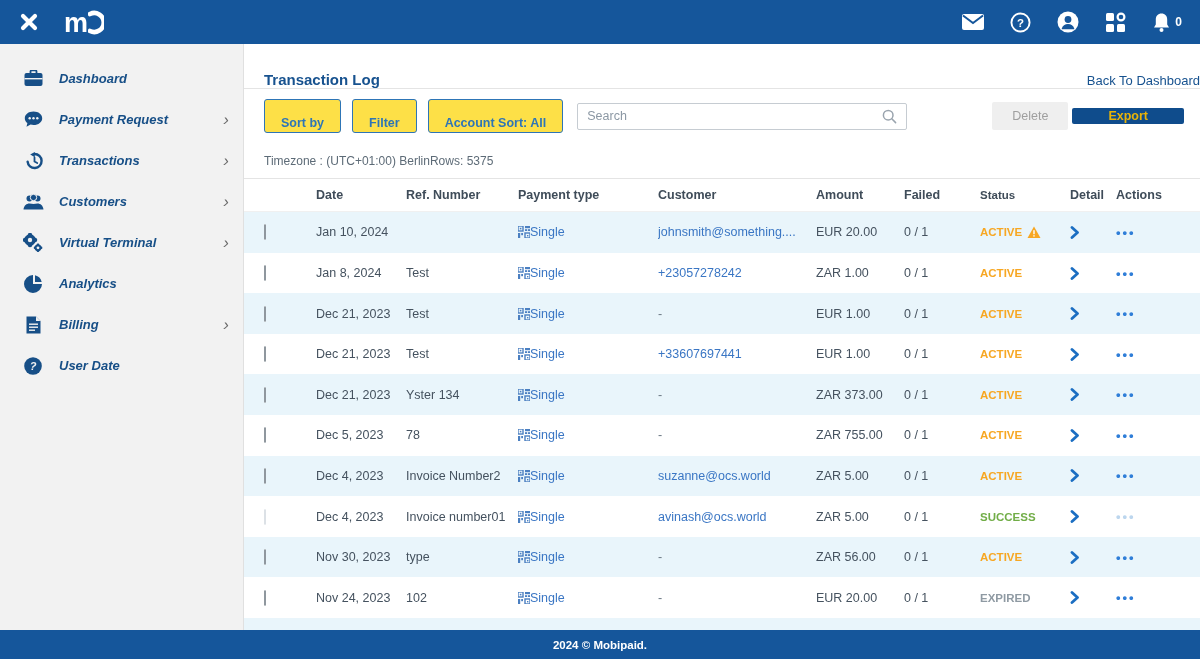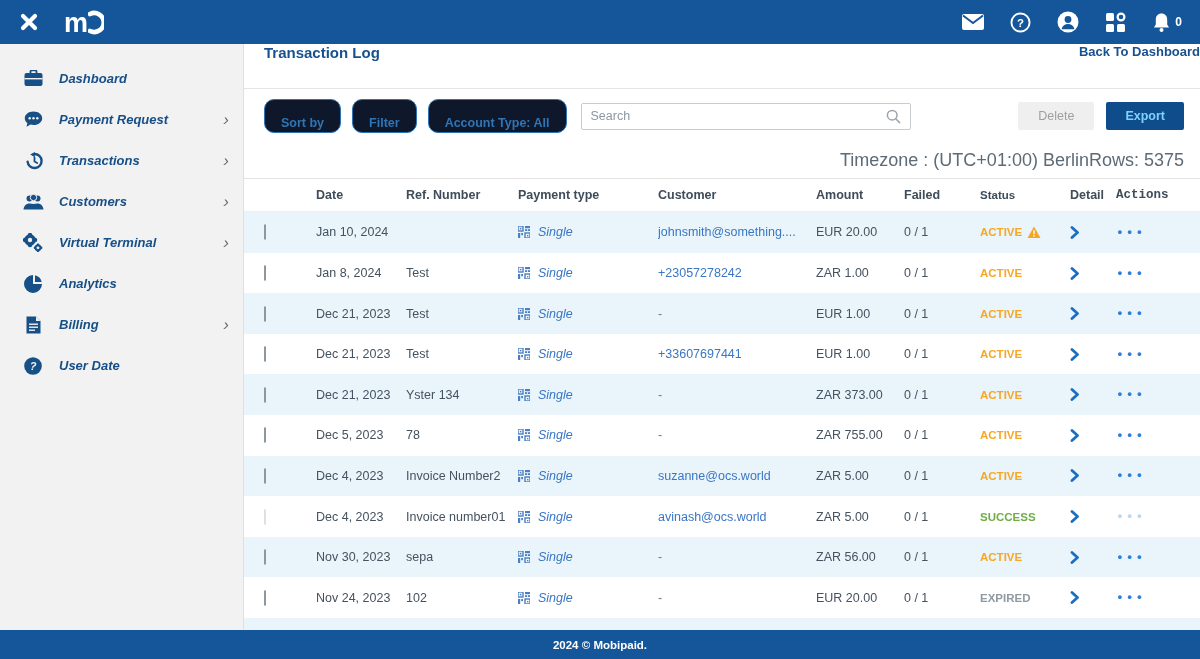--- a/index.html
+++ b/index.html
@@ -25,7 +25,7 @@
 
   .main { flex:1; display:flex; flex-direction:column; background:#fff; }
 
-  .page-header { height:45px; display:flex; align-items:flex-start; justify-content:space-between; padding:0 0 0 20px; border-bottom:1px solid #e4e4e4; }
+  .page-header { height:45px; display:flex; align-items:flex-end; justify-content:space-between; padding:0 0 0 20px; border-bottom:1px solid #e4e4e4; }
   .page-title { color:#17528f; font-weight:bold; font-size:15px; }
   .back-link { color:#17528f; font-weight:bold; font-size:13px; cursor:pointer; white-space:nowrap; }
 

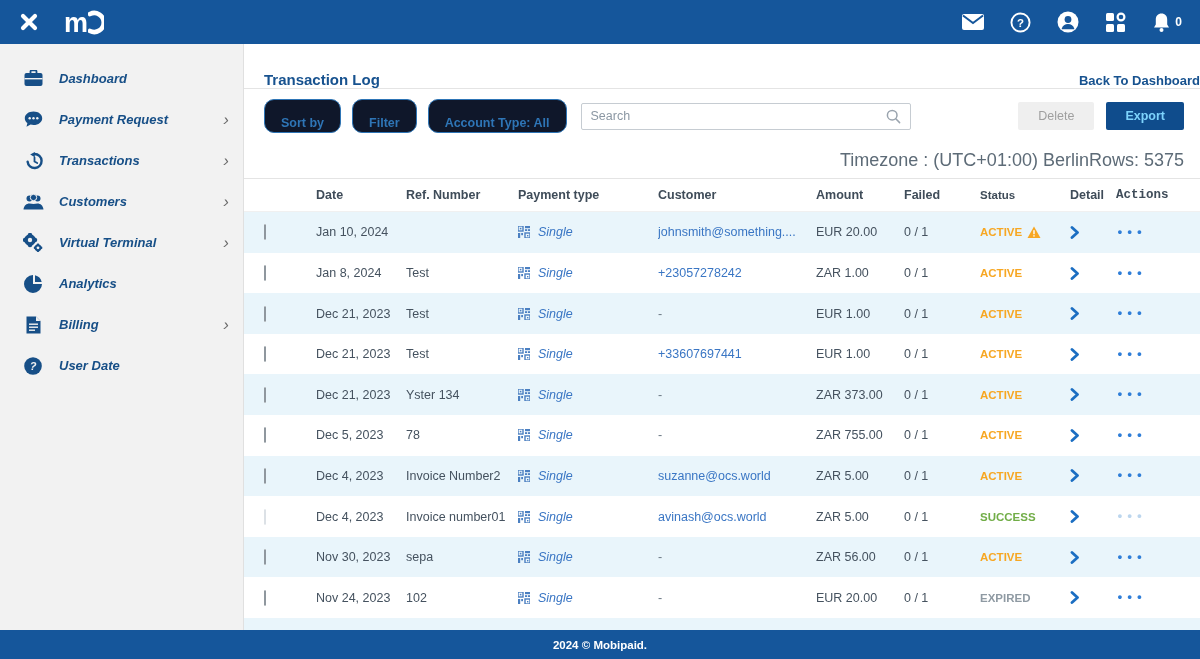--- a/index.html
+++ b/index.html
@@ -27,7 +27,7 @@
 
   .page-header { height:45px; display:flex; align-items:flex-end; justify-content:space-between; padding:0 0 0 20px; border-bottom:1px solid #e4e4e4; }
   .page-title { color:#17528f; font-weight:bold; font-size:15px; }
-  .back-link { color:#17528f; font-weight:bold; font-size:13px; cursor:pointer; white-space:nowrap; }
+  .back-link { color:#17528f; font-weight:normal; font-size:13px; cursor:pointer; white-space:nowrap; }
 
   
   .toolbar { height:55px; display:flex; align-items:center; padding:0 16px 0 20px; }

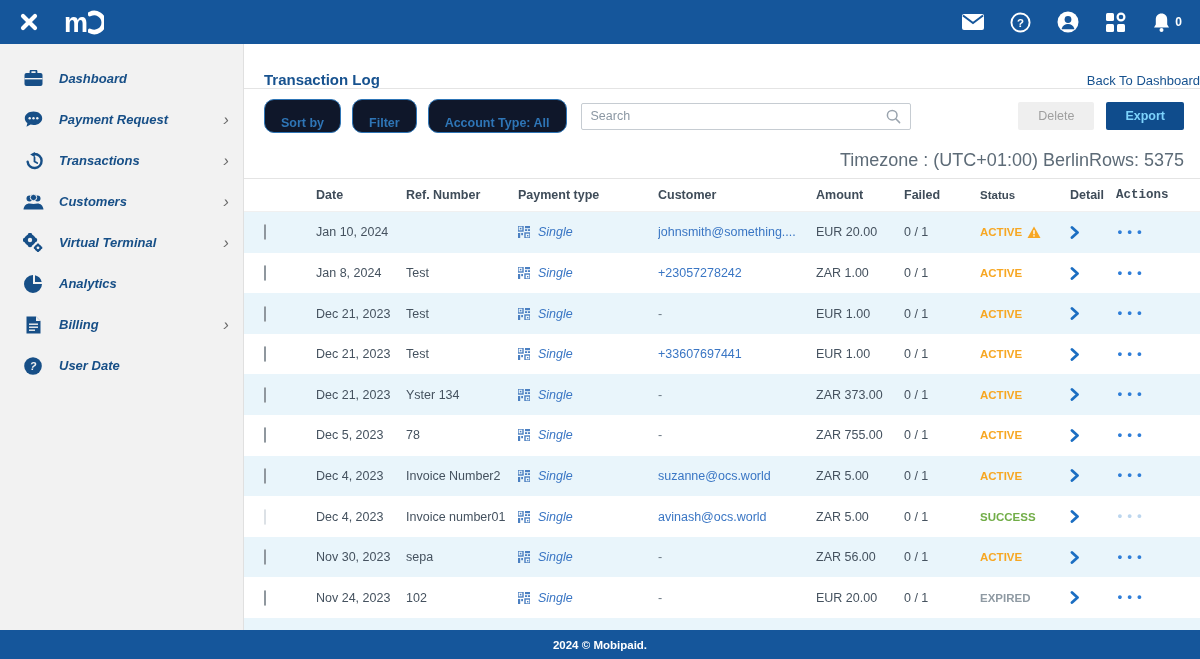--- a/index.html
+++ b/index.html
@@ -31,7 +31,7 @@
 
   
   .toolbar { height:55px; display:flex; align-items:center; padding:0 16px 0 20px; }
-  .btn-outline { height:27px; border:1px solid var(--c-accent,#2e75b6); color:var(--c-accent,#2e75b6); background:#0f172a; border-radius:10px; padding:16px 16px; font-weight:bold; font-size:12.5px; margin-right:11px; cursor:pointer; font-family:inherit; }
+  .btn-outline { height:27px; border:1px solid var(--c-accent,#2e75b6); color:var(--c-accent,#2e75b6); background:#fde047; border-radius:3px; padding:16px 16px; font-weight:bold; font-size:12.5px; margin-right:11px; cursor:pointer; font-family:inherit; }
   .search-box { width:330px; height:27px; border:1px solid #c6ccd2; border-radius:2px; display:flex; align-items:center; padding:0 9px; margin-left:3px; background:#fff; }
   .search-box input { flex:1; border:none; outline:none; font-size:12.5px; color:#3f4c59; font-family:inherit; }
   .search-box input::placeholder { color:#8c98a4; }

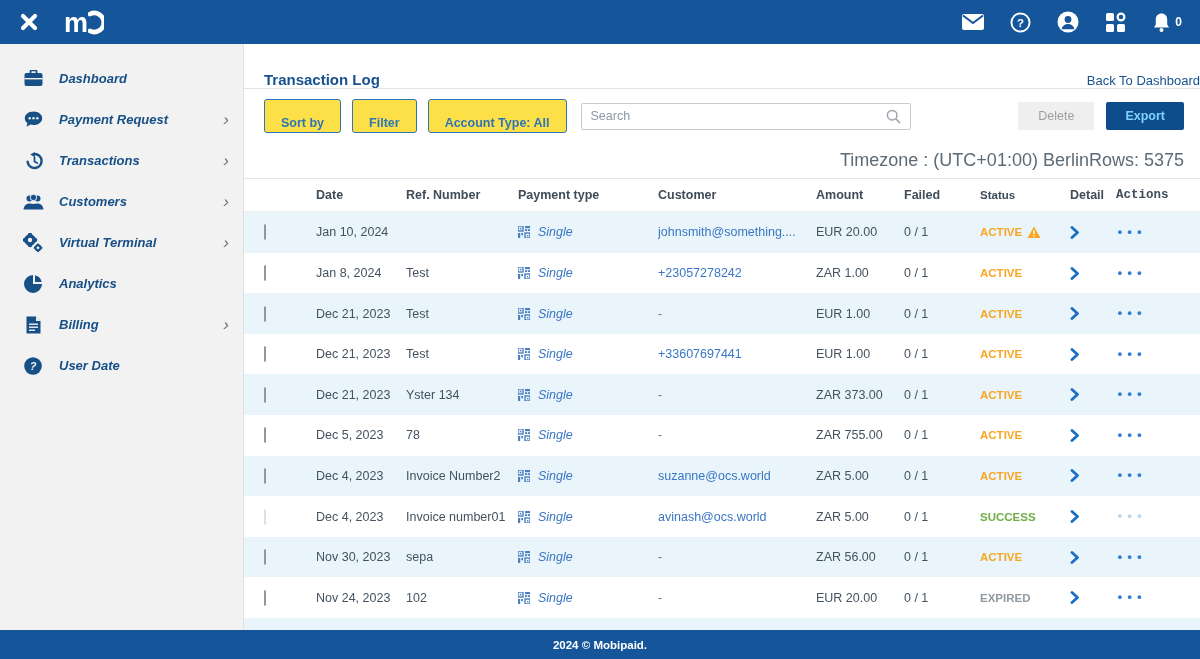--- a/index.html
+++ b/index.html
@@ -243,7 +243,7 @@
     <div class="toolbar">
       <button class="btn-outline">Sort by</button>
       <button class="btn-outline">Filter</button>
-      <button class="btn-outline">Account Type: All</button>
+      <button class="btn-outline">Account Sort: All</button>
       <div class="search-box">
         <input type="text" placeholder="Search" style="">
         <span style="display:inline-flex">

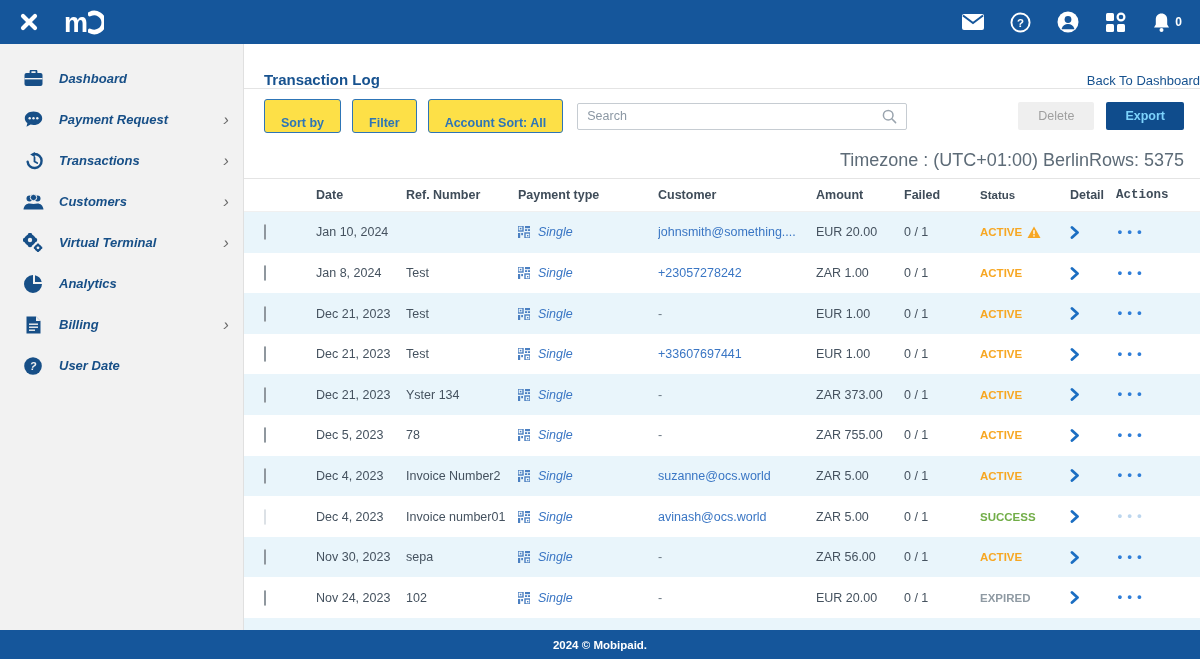--- a/index.html
+++ b/index.html
@@ -36,7 +36,7 @@
   .search-box input { flex:1; border:none; outline:none; font-size:12.5px; color:#3f4c59; font-family:inherit; }
   .search-box input::placeholder { color:#8c98a4; }
   .tb-spacer { flex:1; }
-  .btn-delete { height:28px; background:#efefef; color:#9f9f9f; border:none; padding:0 20px; font-size:12.5px; border-radius:2px; margin-right:12px; cursor:pointer; font-family:inherit; }
+  .btn-delete { height:28px; background:#efefef; color:#9f9f9f; border:none; padding:0 20px; font-size:12.5px; border-radius:2px; margin-right:4px; cursor:pointer; font-family:inherit; }
   .btn-export { height:28px; background:var(--c-export,#0f4c8c); color:#7dd3fc; border:none; padding:0 19px; font-size:12.5px; font-weight:bold; border-radius:2px; cursor:pointer; font-family:inherit; }
 
   

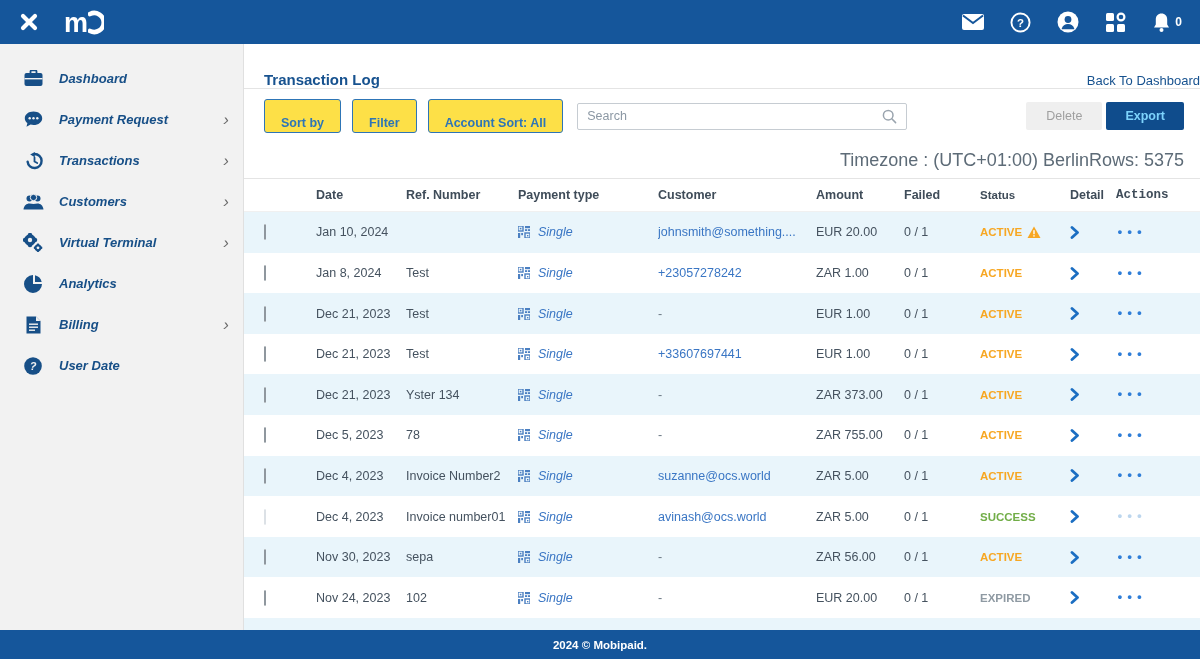--- a/index.html
+++ b/index.html
@@ -37,7 +37,7 @@
   .search-box input::placeholder { color:#8c98a4; }
   .tb-spacer { flex:1; }
   .btn-delete { height:28px; background:#efefef; color:#9f9f9f; border:none; padding:0 20px; font-size:12.5px; border-radius:2px; margin-right:4px; cursor:pointer; font-family:inherit; }
-  .btn-export { height:28px; background:var(--c-export,#0f4c8c); color:#7dd3fc; border:none; padding:0 19px; font-size:12.5px; font-weight:bold; border-radius:2px; cursor:pointer; font-family:inherit; }
+  .btn-export { height:16px; background:var(--c-export,#0f4c8c); color:#eab308; border:none; padding:0 36px; font-size:12.5px; font-weight:bold; border-radius:2px; cursor:pointer; font-family:inherit; }
 
   
   .meta-row { height:36px; display:flex; align-items:center; justify-content:flex-end; padding:0 16px 0 20px; border-bottom:1px solid #e4e4e4; color:#5d6b77; font-size:18px; }

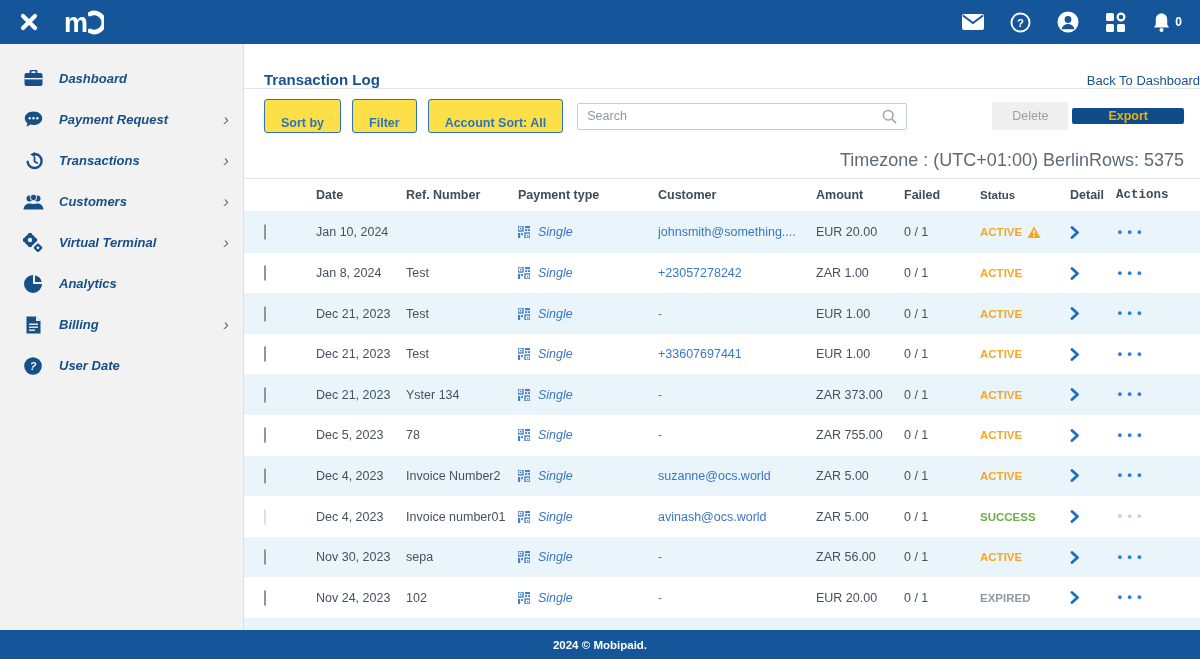--- a/index.html
+++ b/index.html
@@ -40,7 +40,7 @@
   .btn-export { height:16px; background:var(--c-export,#0f4c8c); color:#eab308; border:none; padding:0 36px; font-size:12.5px; font-weight:bold; border-radius:2px; cursor:pointer; font-family:inherit; }
 
   
-  .meta-row { height:36px; display:flex; align-items:center; justify-content:flex-end; padding:0 16px 0 20px; border-bottom:1px solid #e4e4e4; color:#5d6b77; font-size:18px; }
+  .meta-row { height:36px; display:flex; align-items:center; justify-content:flex-start; padding:0 16px 0 20px; border-bottom:1px solid #e4e4e4; color:#5d6b77; font-size:12px; }
 
   
   .thead { display:flex; align-items:center; height:33px; padding-left:20px; font-weight:bold; font-size:12.5px; color:#3f4c59; border-bottom:1px solid #f0f0f0; }

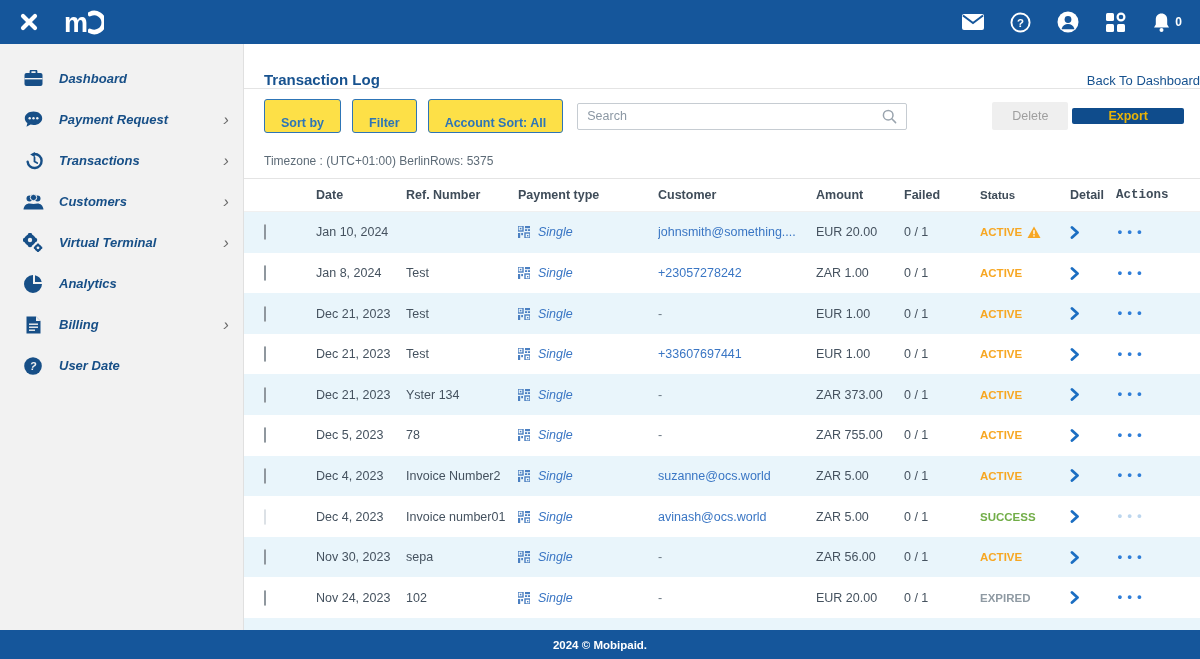--- a/index.html
+++ b/index.html
@@ -55,7 +55,7 @@
   .c-fail { width:76px; }
   .c-status { width:82px; display:flex; align-items:center; font-weight:bold; font-size:11.5px; }
   .c-detail { width:48px; display:flex; justify-content:flex-start; padding-left:8px; }
-  .c-actions { width:90px; padding-left:6px;font-family:Liberation Mono, monospace; }
+  .c-actions { width:90px; padding-left:6px; }
   .checkbox { width:15px; height:15px; border:1.5px solid #8f979e; border-radius:2px; background:#fff; cursor:pointer; }
   .muted .checkbox { border-color:#dce1e6; }
   .ptype-label { color:#3a76c4; margin-left:8px; cursor:pointer;font-style:italic; }

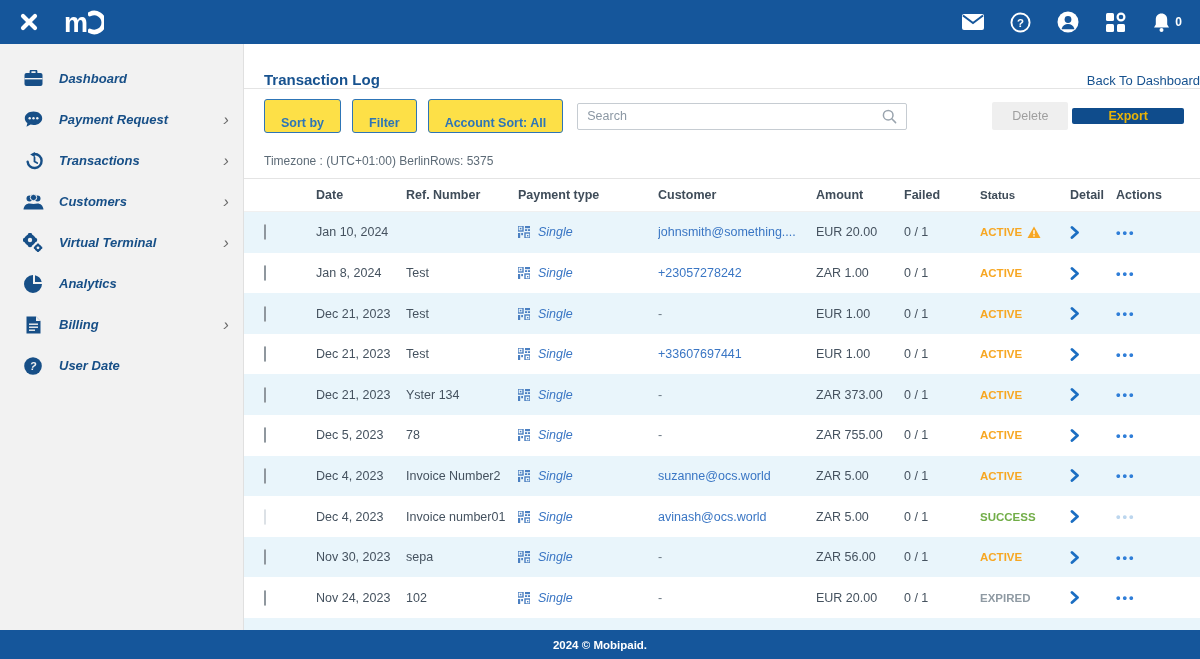--- a/index.html
+++ b/index.html
@@ -58,7 +58,7 @@
   .c-actions { width:90px; padding-left:6px; }
   .checkbox { width:15px; height:15px; border:1.5px solid #8f979e; border-radius:2px; background:#fff; cursor:pointer; }
   .muted .checkbox { border-color:#dce1e6; }
-  .ptype-label { color:#3a76c4; margin-left:8px; cursor:pointer;font-style:italic; }
+  .ptype-label { color:#3a76c4; margin-left:0; cursor:pointer; }
   .cust-link { color:#3a76c4; cursor:pointer; text-decoration:none; }
   .cust-link.plain { color:#6b7884; cursor:default; }
   .warn { margin-left:5px; display:inline-flex; }

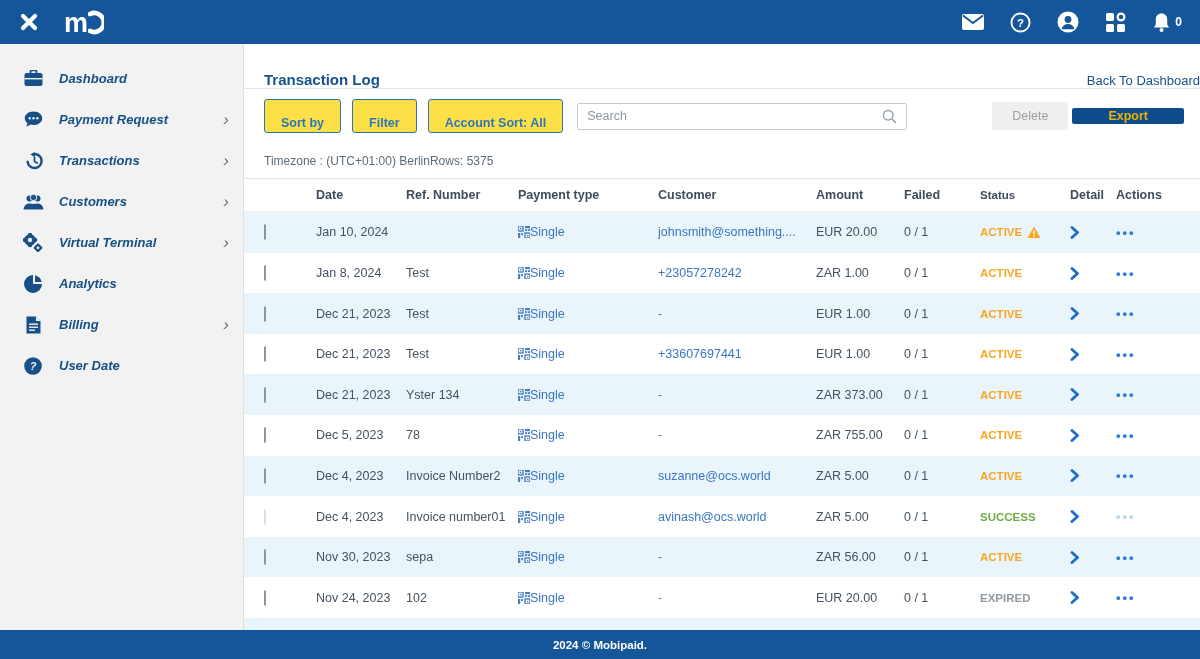--- a/index.html
+++ b/index.html
@@ -574,7 +574,7 @@
         <div class="trow alt">
     <span class="c-check"><span class="checkbox"></span></span>
     <span class="c-date">Nov 30, 2023</span>
-    <span class="c-ref">sepa</span>
+    <span class="c-ref">type</span>
     <span class="c-ptype">
       <span style="display:inline-flex">
         <svg width="12" height="12" viewBox="0 0 12 12" fill="#4a7fc1">

